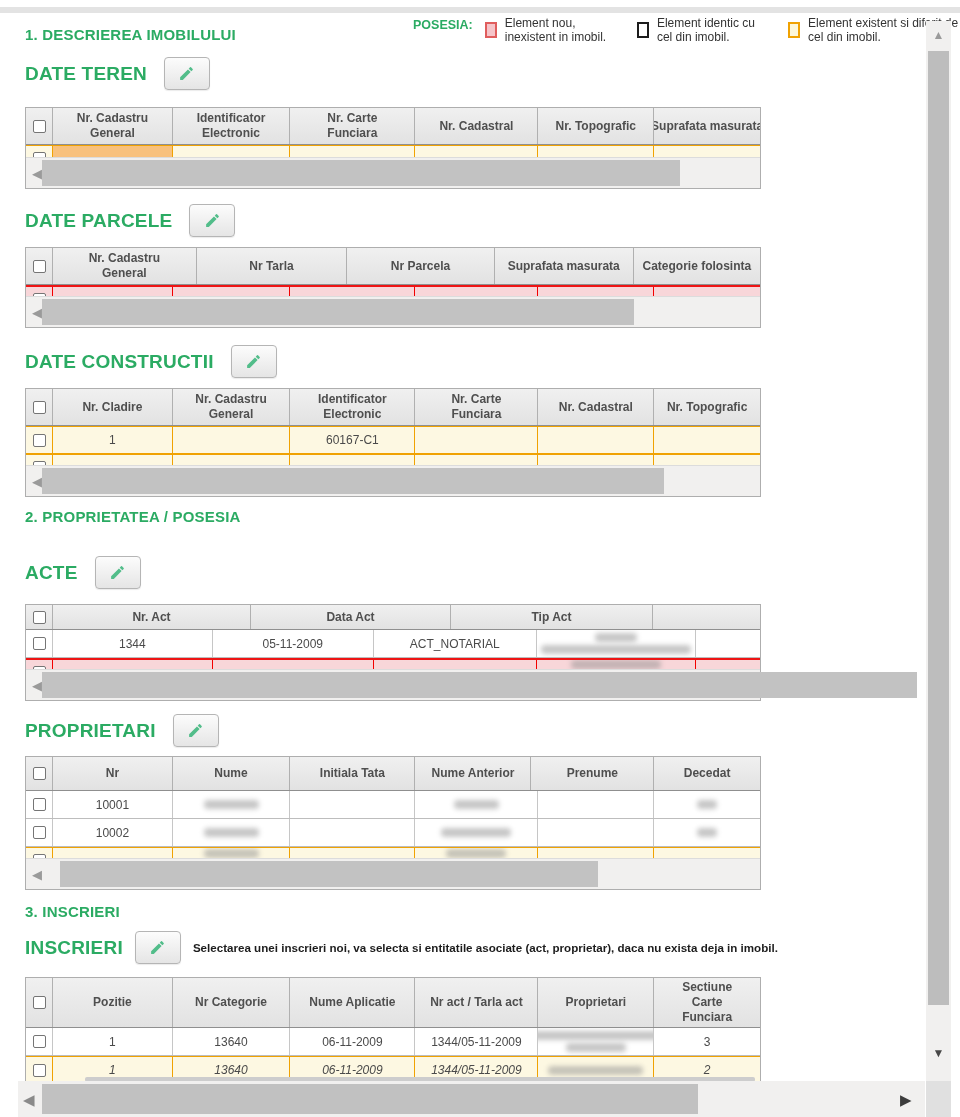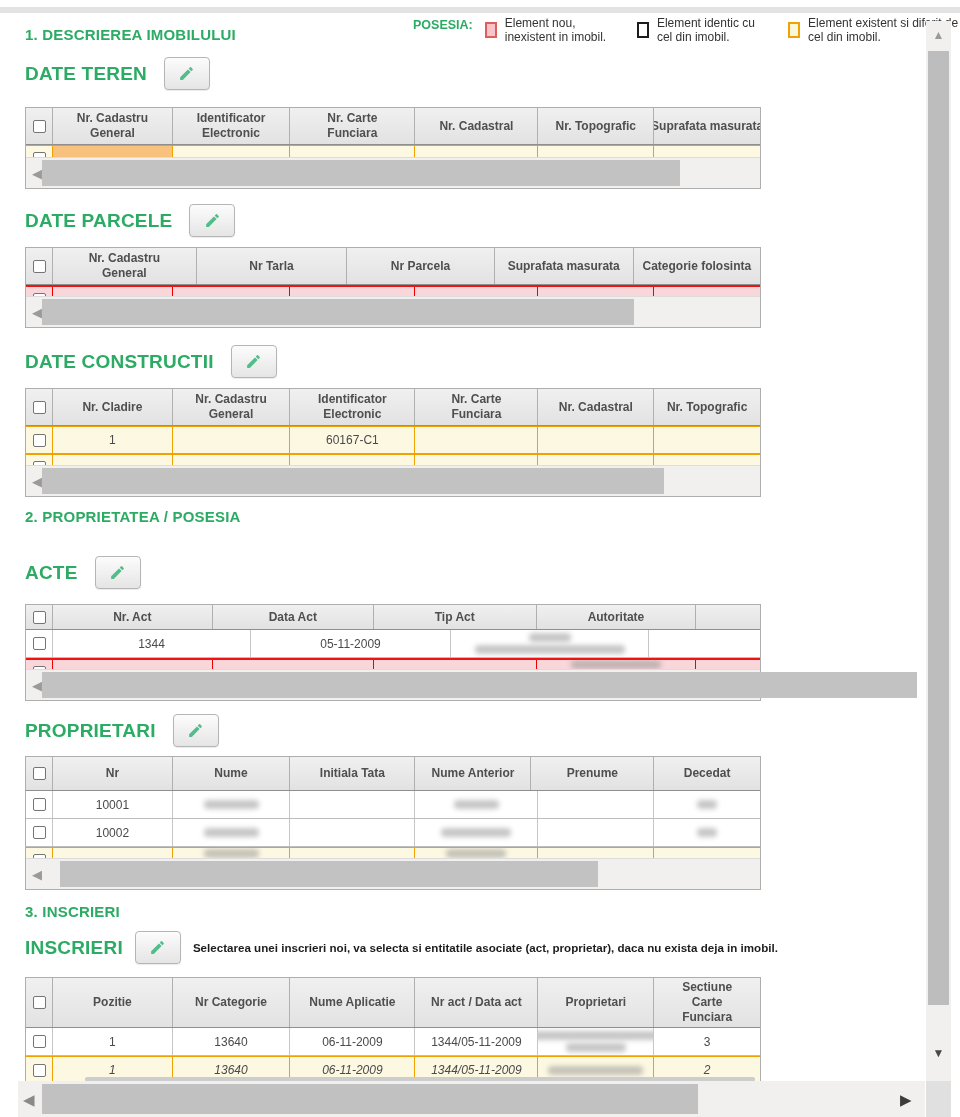--- a/index.html
+++ b/index.html
@@ -247,7 +247,6 @@
       <div class="c hc" style="width:198px">Nr. Act</div>
       <div class="c hc" style="width:200px">Data Act</div>
       <div class="c hc" style="width:202px">Tip Act</div>
-      <div class="c hc" style="width:198px">Autoritate</div>
       <div class="c hc" style="width:75px"></div>
     </div>
     <div class="trow r-identical">

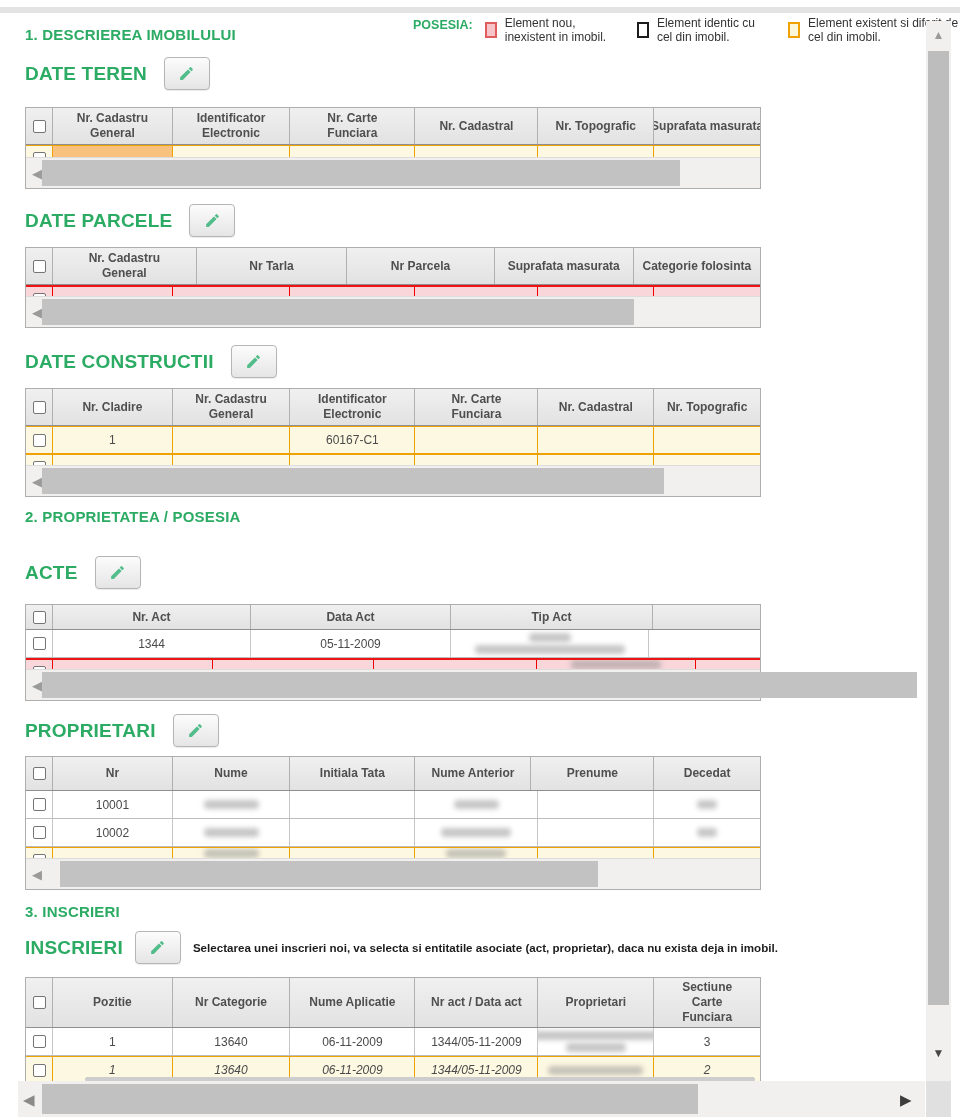--- a/index.html
+++ b/index.html
@@ -255,6 +255,7 @@
       </div>
       <div class="c" style="width:198px">1344</div>
       <div class="c" style="width:200px">05-11-2009</div>
+      <div class="c" style="width:202px">ACT_NOTARIAL</div>
       <div class="c" style="width:198px">
         <span class="blurwrap">
           <span class="blur" style="width:42px"></span>

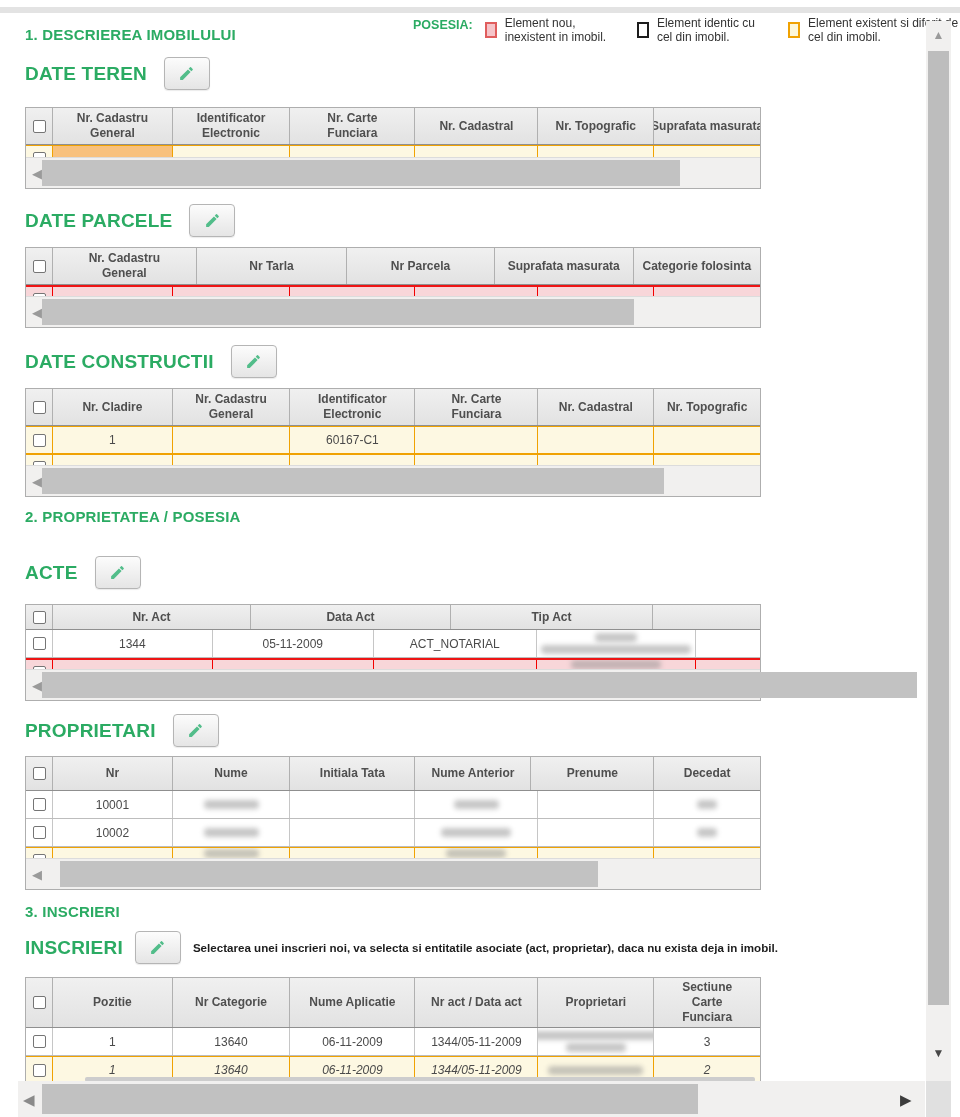--- a/index.html
+++ b/index.html
@@ -394,7 +394,7 @@
       <div class="c hc" style="width:148px">Pozitie</div>
       <div class="c hc" style="width:145px">Nr Categorie</div>
       <div class="c hc" style="width:155px">Nume Aplicatie</div>
-      <div class="c hc" style="width:152px">Nr act / Data act</div>
+      <div class="c hc" style="width:152px">Nr act / Tarla act</div>
       <div class="c hc" style="width:143px">Proprietari</div>
       <div class="c hc" style="width:130px">Sectiune Carte Funciara</div>
     </div>

